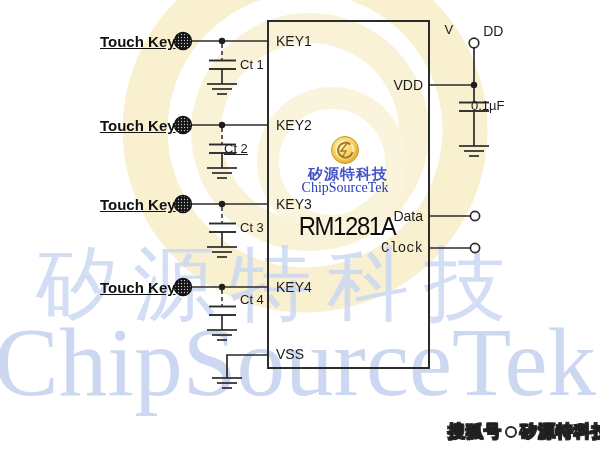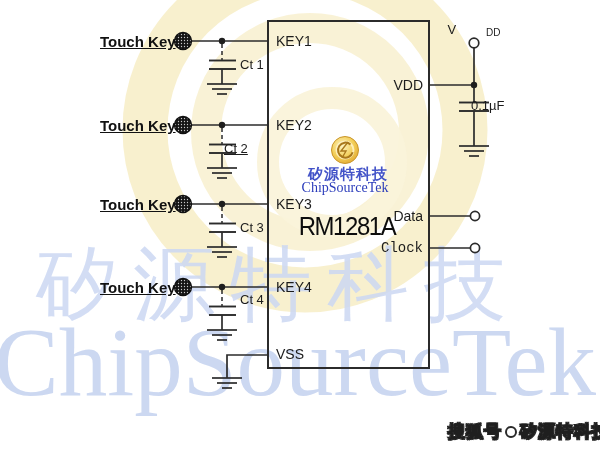--- a/index.html
+++ b/index.html
@@ -29,7 +29,7 @@
   .ctlab{font-size:13px;color:#1c1c1c;}
   .capval{font-size:13px;color:#1c1c1c;}
   .railv{font-size:13px;color:#1c1c1c;}
-  .railv .sub{font-size:10px;vertical-align:-2px;letter-spacing:0;padding-left:30px;}
+  .railv .sub{font-size:14px;vertical-align:-2px;letter-spacing:0;padding-left:30px;}
   .partno{
     font-size:26px;letter-spacing:-1.5px;color:#0d0d0d;
     transform:translateX(-50%) scaleX(.92);transform-origin:center;

